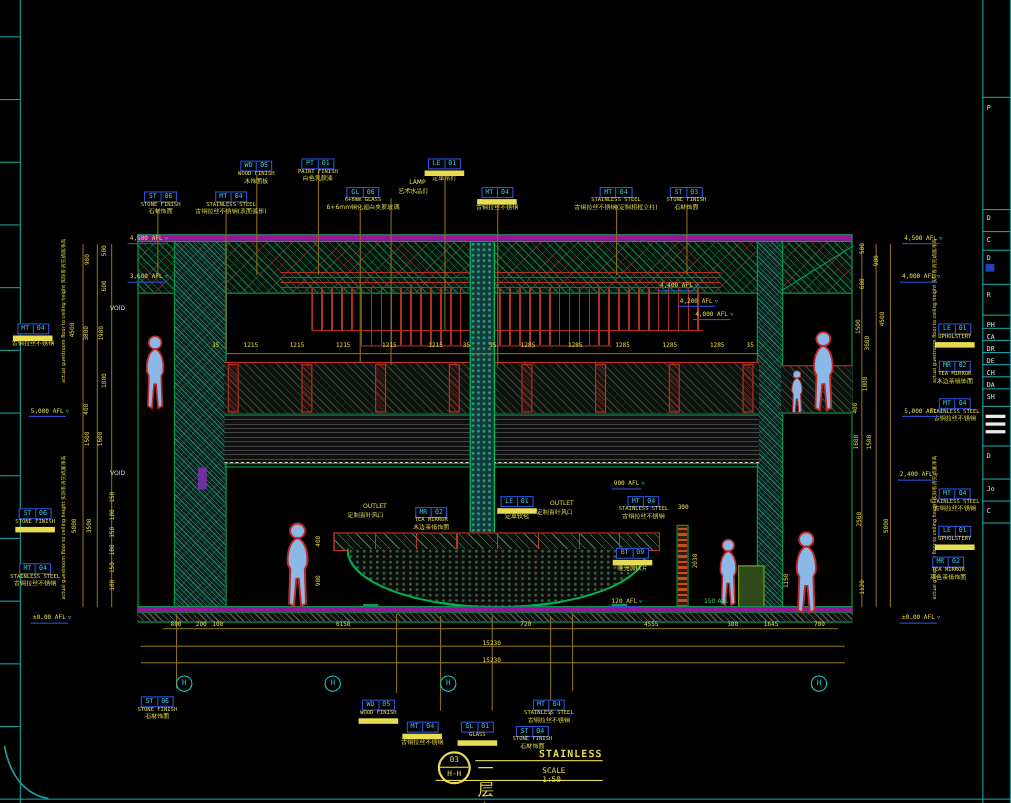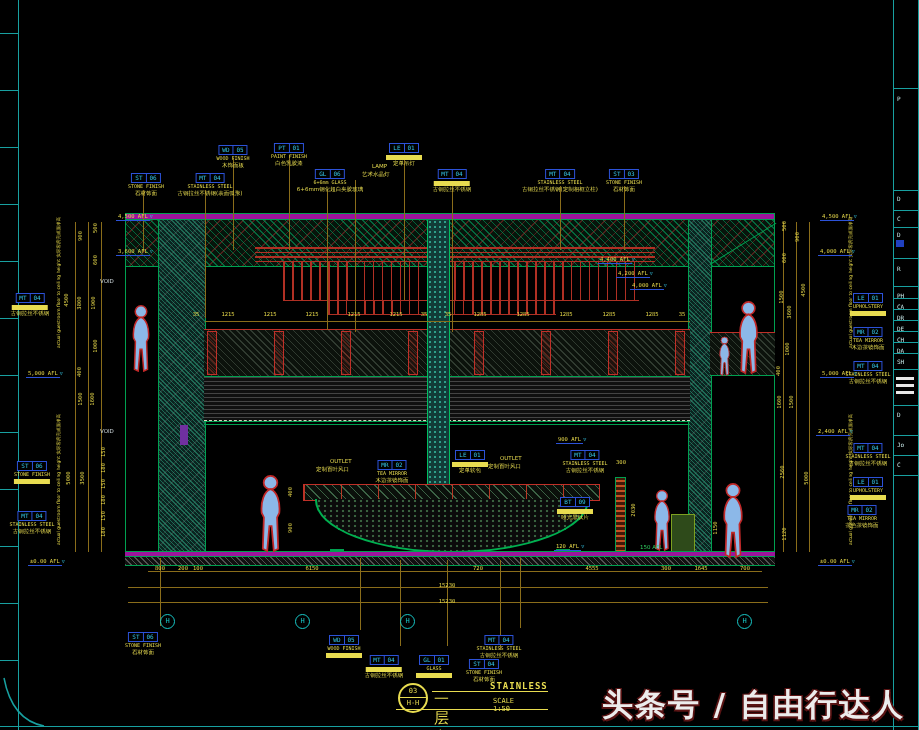--- a/index.html
+++ b/index.html
@@ -147,7 +147,6 @@
   <div class="yline" style="left:396px;top:709px;width:152px;"></div>
 </div>
 
-<div id="watermark">头条号 / 自由行达人</div>
 
 <div class="lv" style="left: 233px; top: 158px; height: 92px;"></div>
     <div class="lv" style="left: 289px; top: 155px; height: 95px;"></div>

